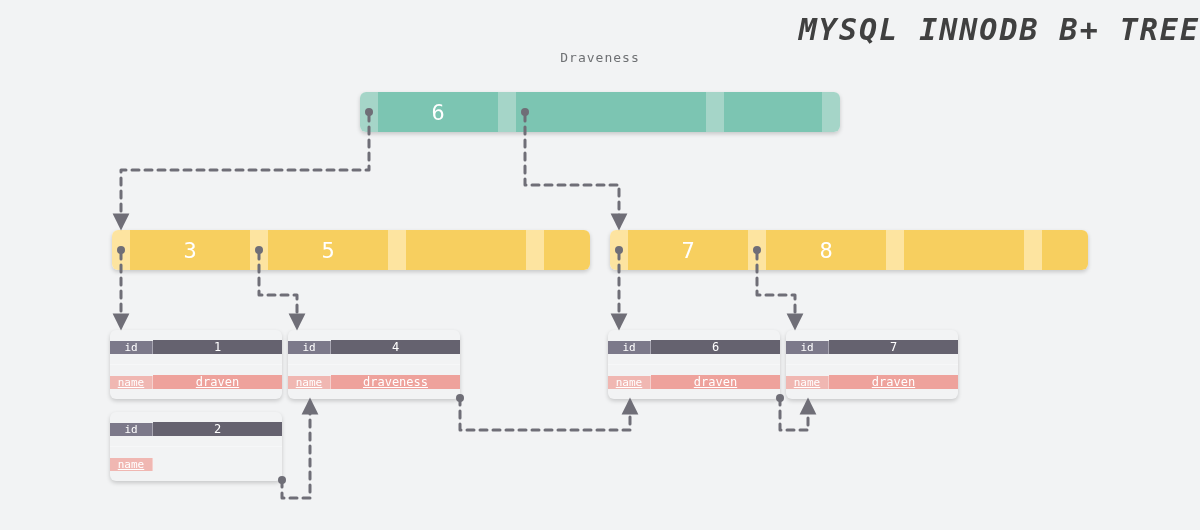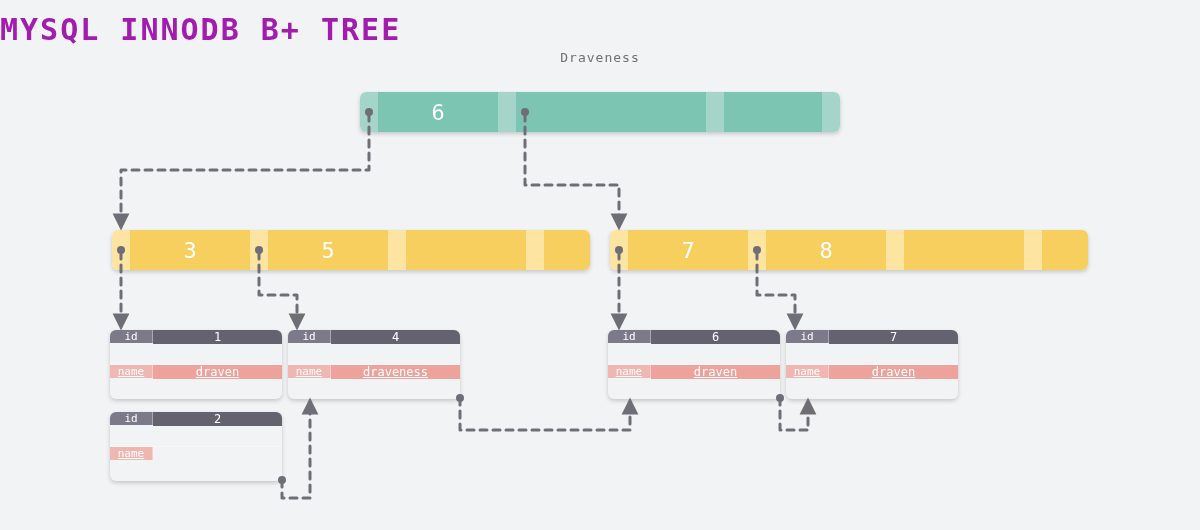--- a/index.html
+++ b/index.html
@@ -16,11 +16,12 @@
     position: absolute;
     left: 0; right: 0;
     top: 12px;
-    text-align: left;
+    text-align: right;
     font-size: 30px;
     font-weight: 700;
     letter-spacing: 2px;
-    color: #a21caf;
+    color: #404040;
+    font-style: italic;
   }
   .subtitle {
     position: absolute;

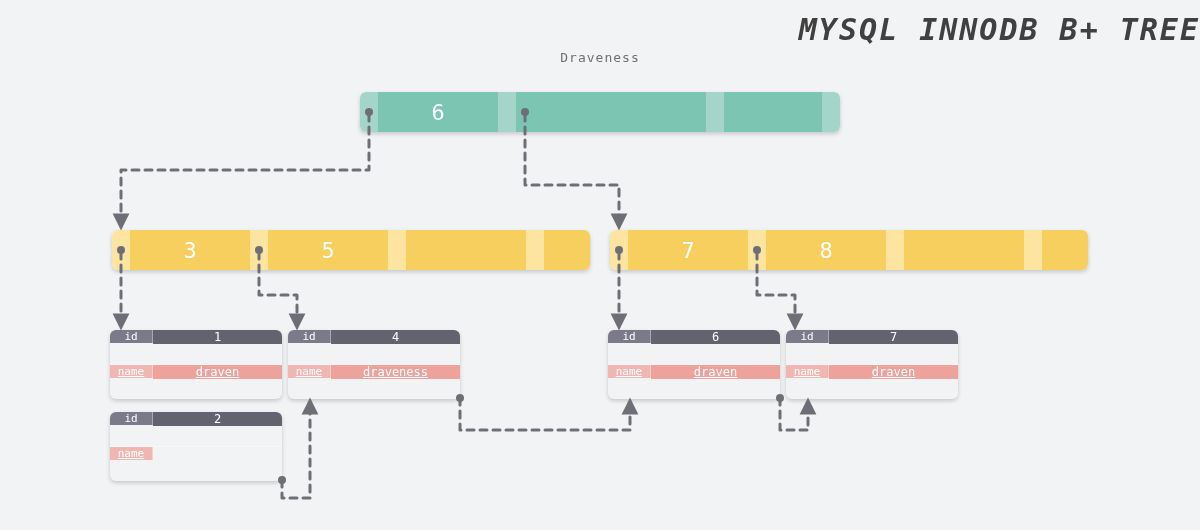--- a/index.html
+++ b/index.html
@@ -86,7 +86,7 @@
   .record .row {
     display: flex;
     height: 34px;
-    align-items: flex-start;
+    align-items: center;
     border-bottom: 1px solid rgba(255,255,255,0.35);
   }
   .record .row:last-child { border-bottom: none; text-decoration: underline; }

